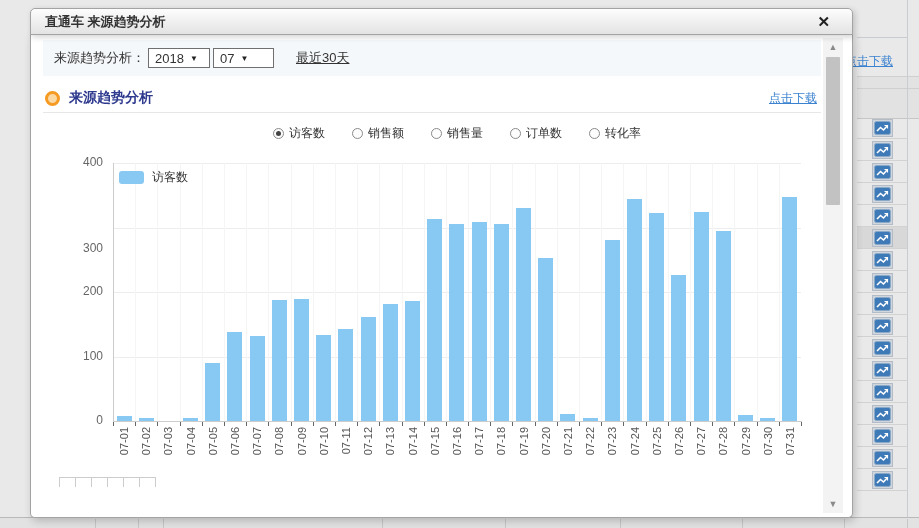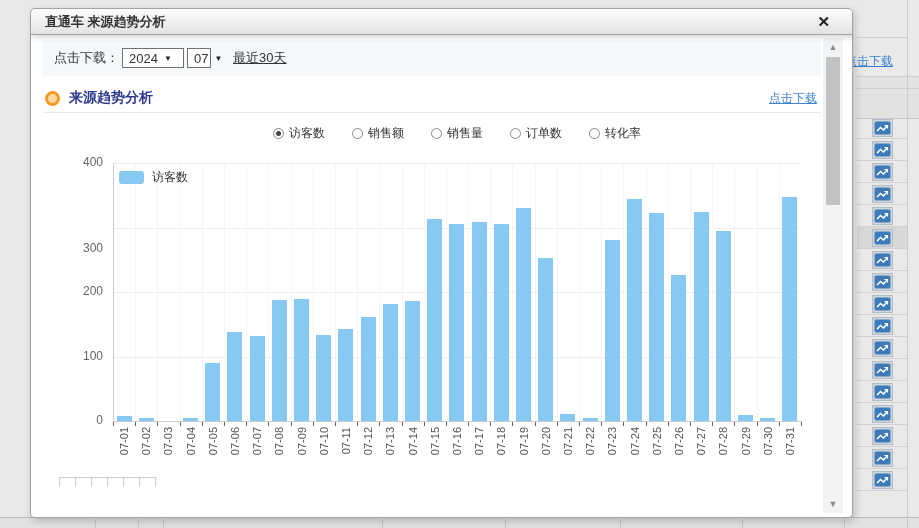--- a/index.html
+++ b/index.html
@@ -264,7 +264,7 @@
   <div class="modal-body">
 
     <div class="filter-row">
-      <span class="filter-label">点击下载：</span>
+      <span class="filter-label">来源趋势分析：</span>
       <span class="selectbox" style="width:62px;">
         <span>2024</span>
         <span class="car">▼</span>

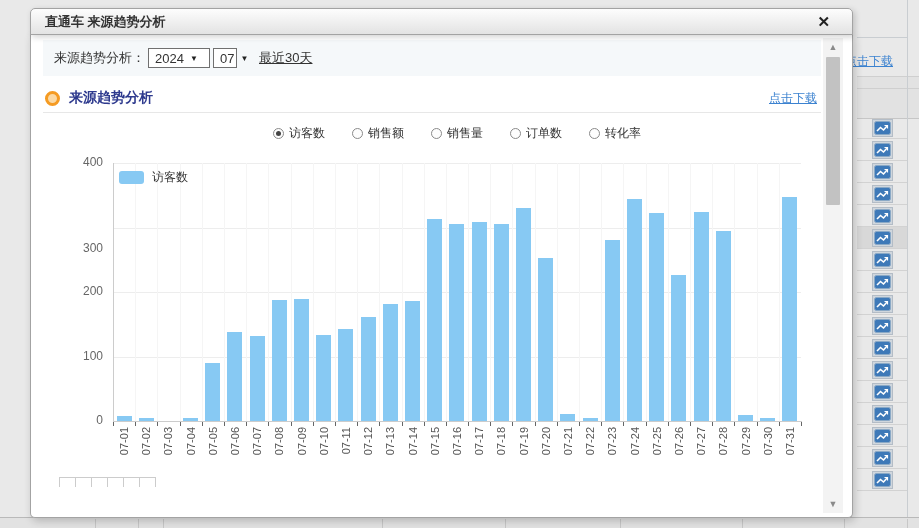--- a/index.html
+++ b/index.html
@@ -266,7 +266,7 @@
     <div class="filter-row">
       <span class="filter-label">来源趋势分析：</span>
       <span class="selectbox" style="width:62px;">
-        <span>2024</span>
+        <span>2018</span>
         <span class="car">▼</span>
       </span>
       <span class="selectbox" style="width:24px;">

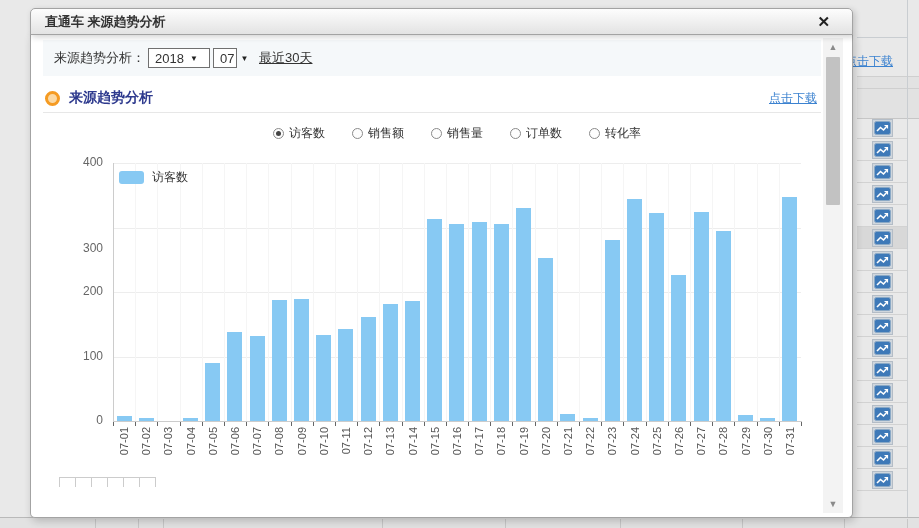--- a/index.html
+++ b/index.html
@@ -269,7 +269,7 @@
         <span>2018</span>
         <span class="car">▼</span>
       </span>
-      <span class="selectbox" style="width:24px;">
+      <span class="selectbox" style="width:61px;">
         <span>07</span>
         <span class="car">▼</span>
       </span>

